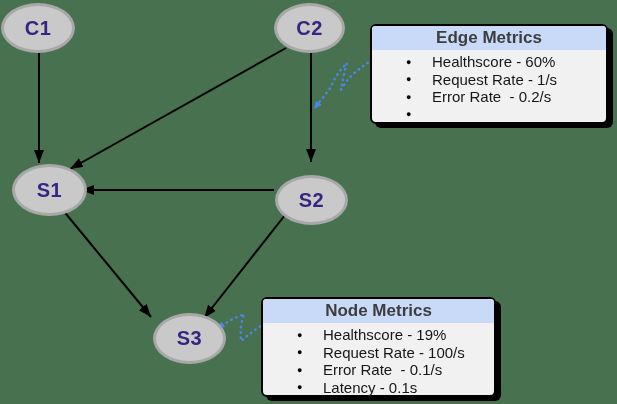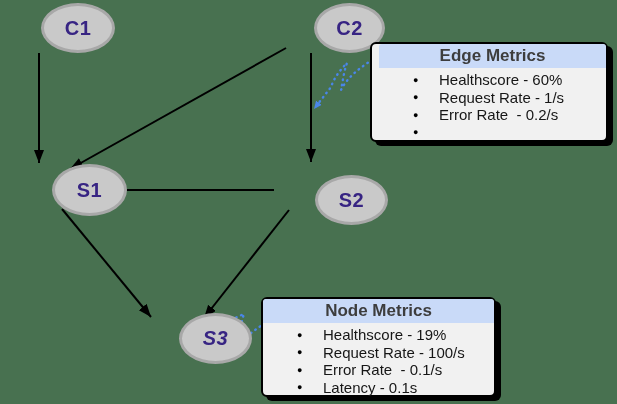--- a/index.html
+++ b/index.html
@@ -30,7 +30,6 @@
     font-size: 20px;
     letter-spacing: 0.5px;
     color: var(--node-label, #372483);
-    margin-left: 40px;
   }
   #node-c1 { left:1px;   top:3px;   width:74px; height:50px; }
   #node-c2 { left:274px; top:3px;   width:71px; height:50px;justify-content:center; }

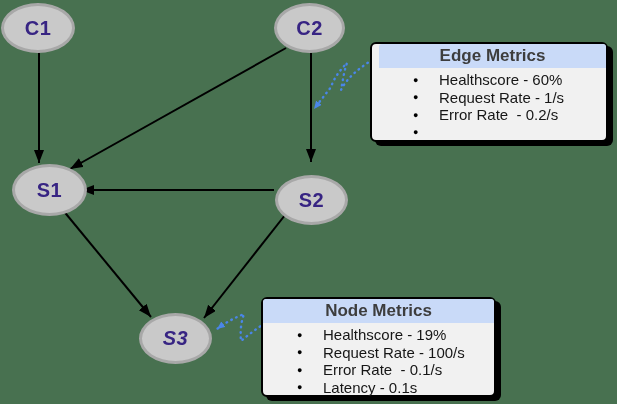--- a/index.html
+++ b/index.html
@@ -46,7 +46,7 @@
     background: var(--panel-body-bg, #f1f1f1);
     box-shadow: 5px 4px 0 0 var(--panel-border, #000);
   }
-  #edge-panel { left:370px; top:42px;  width:238px; height:100px;padding-left:7px; }
+  #edge-panel { left:370px; top:24px;  width:238px; height:100px; }
   #node-panel { left:261px; top:297px; width:235px; height:100px; }
   .panel-header {
     background: var(--panel-header-bg, #c9daf8);

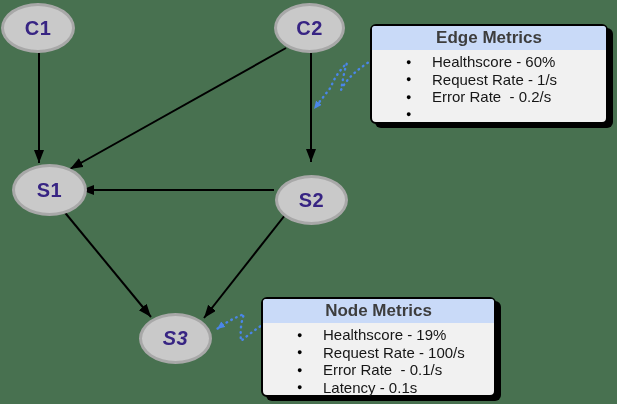--- a/index.html
+++ b/index.html
@@ -35,7 +35,7 @@
   #node-c2 { left:274px; top:3px;   width:71px; height:50px;justify-content:center; }
   #node-s1 { left:12px;   top:164px; width:75px; height:52px; }
   #node-s2 { left:275px; top:175px; width:73px; height:50px; }
-  #node-s3 { left:139px; top:313px; width:73px; height:51px;font-style:italic; }
+  #node-s3 { left:153px; top:313px; width:73px; height:51px; }
 
   
   .panel {

